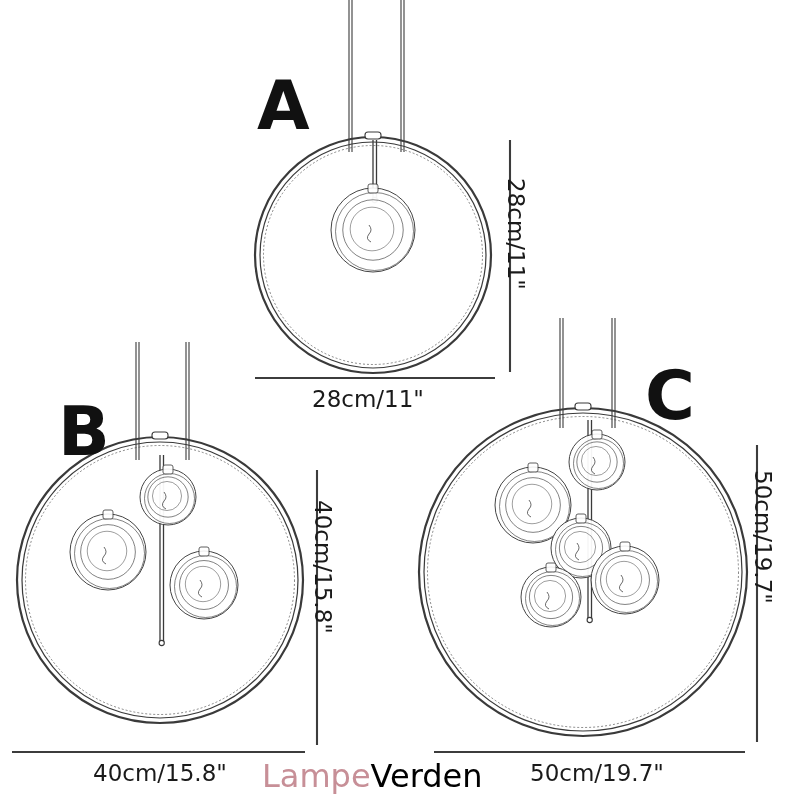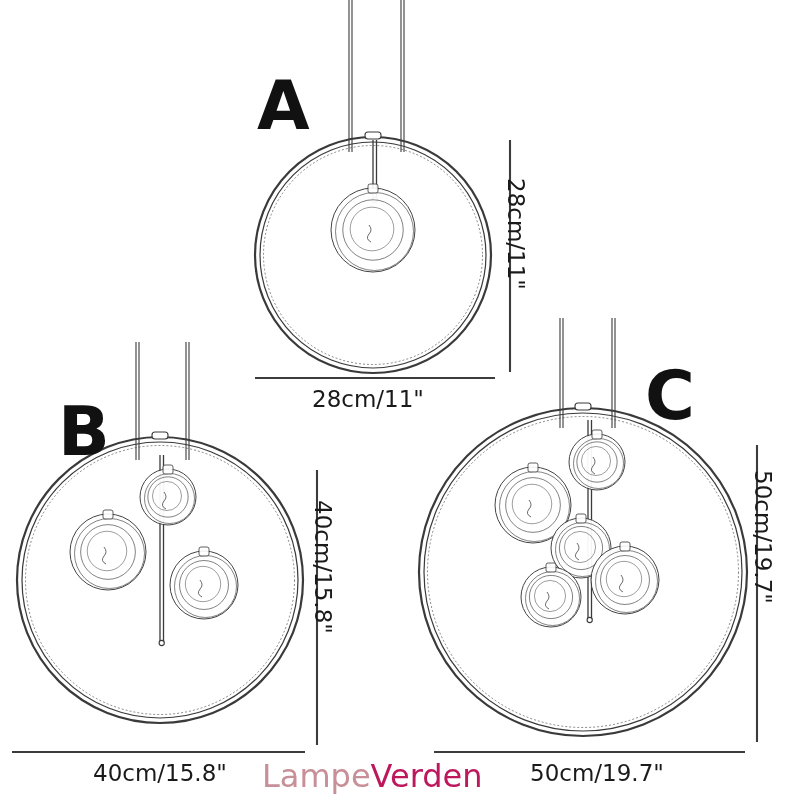--- a/index.html
+++ b/index.html
@@ -176,7 +176,7 @@
   <div class="dimlabel vert" id="vlabel-c" style="left: 774px; top: 470px; font-size: 23px;">50cm/19.7"</div>
 
   <div class="watermark" id="watermark" style="left: 262px; top: 760px; font-size: 32px;">
-    <span class="wm-a" style="color: rgb(199, 143, 151);">Lampe</span><span class="wm-b" style="color: #be185d;">Verden</span>
+    <span class="wm-a" style="color: rgb(199, 143, 151);">Lampe</span><span class="wm-b" style="color: #000000;">Verden</span>
   </div>
 
 </div>

